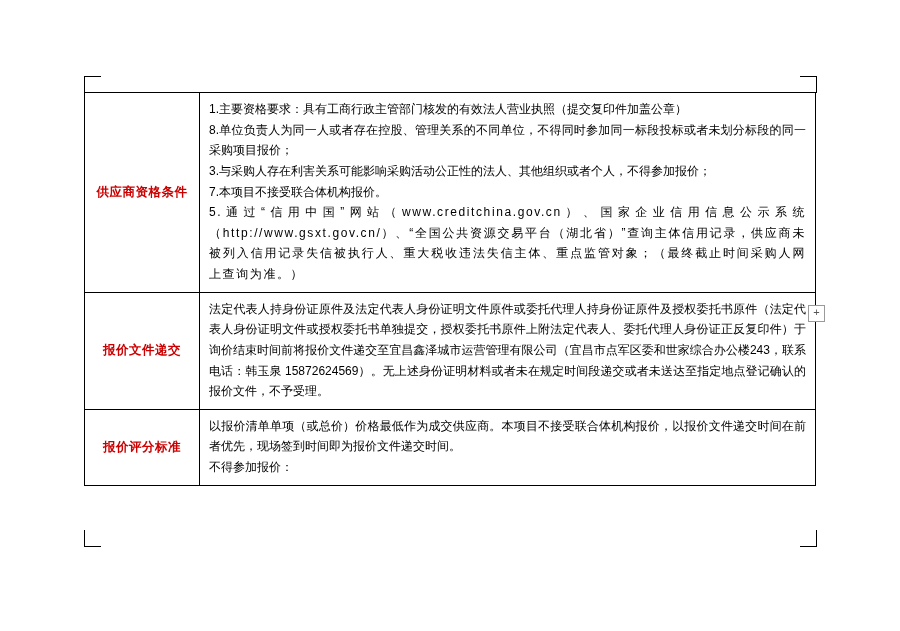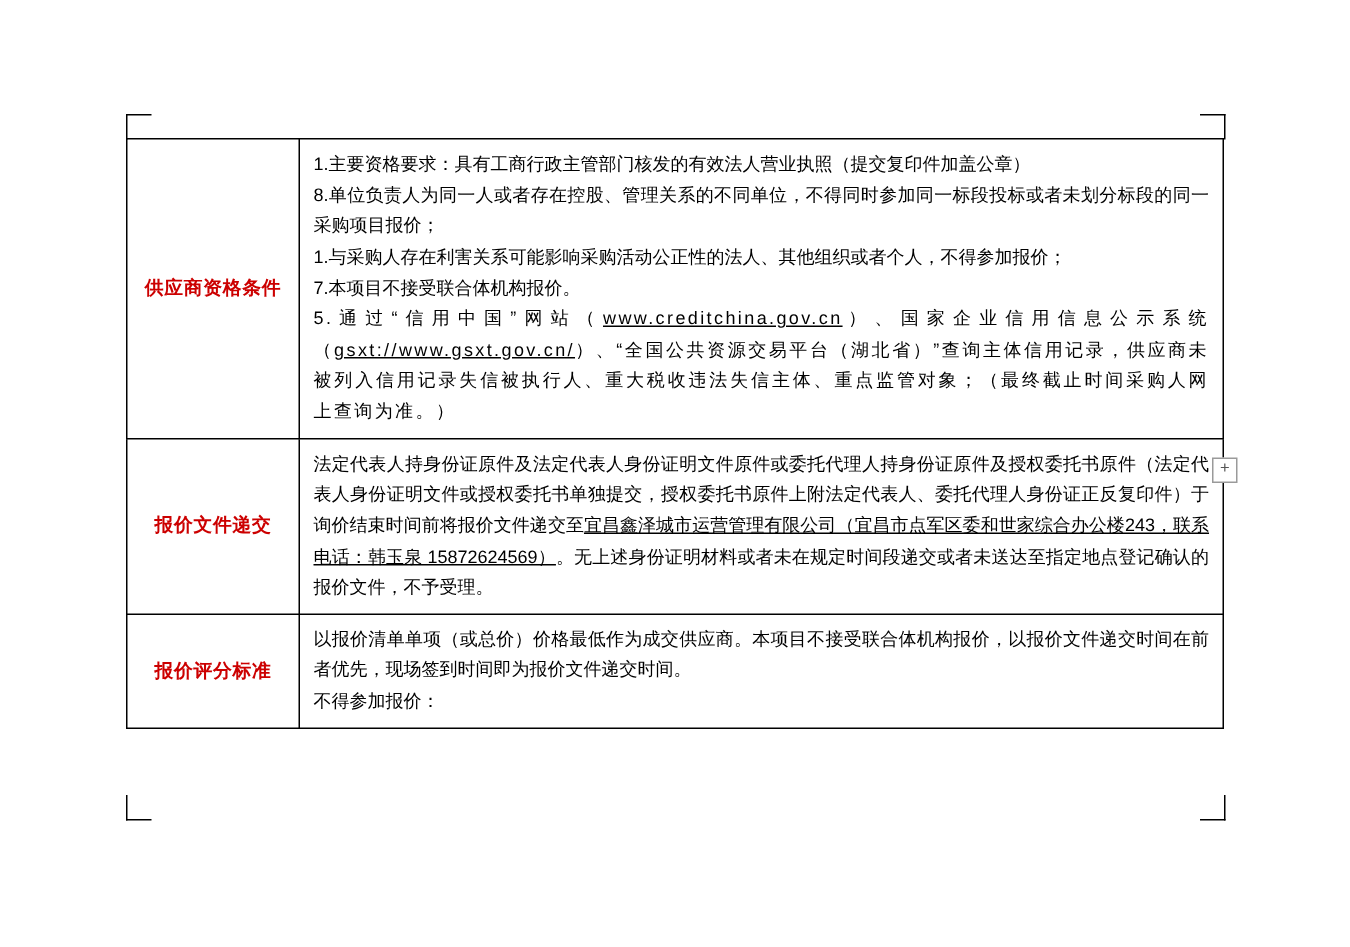--- a/index.html
+++ b/index.html
@@ -104,7 +104,7 @@
         <td class="body-cell">
           <p>1.主要资格要求：具有工商行政主管部门核发的有效法人营业执照（提交复印件加盖公章）</p>
           <p>8.单位负责人为同一人或者存在控股、管理关系的不同单位，不得同时参加同一标段投标或者未划分标段的同一采购项目报价；</p>
-          <p>1.与采购人存在利害关系可能影响采购活动公正性的法人、其他组织或者个人，不得参加报价；</p>
+          <p>3.与采购人存在利害关系可能影响采购活动公正性的法人、其他组织或者个人，不得参加报价；</p>
           <p>7.本项目不接受联合体机构报价。</p>
           <p class="spaced">5.通过“信用中国”网站（<span class="u">www.creditchina.gov.cn</span>）、国家企业信用信息公示系统（<span class="u">gsxt://www.gsxt.gov.cn/</span>）、“全国公共资源交易平台（湖北省）”查询主体信用记录，供应商未被列入信用记录失信被执行人、重大税收违法失信主体、重点监管对象；（最终截止时间采购人网上查询为准。）</p>
         </td>

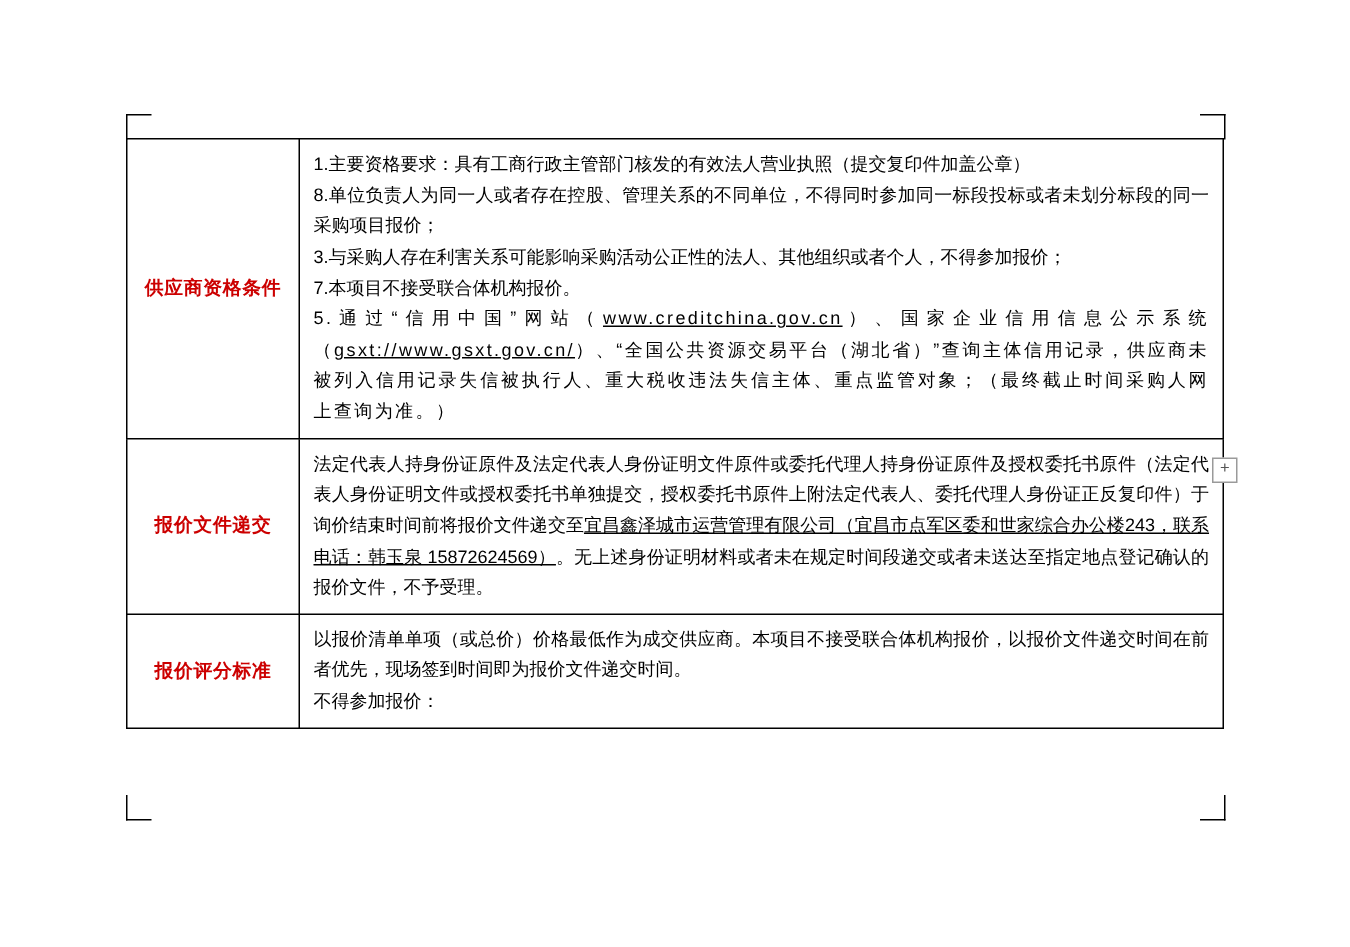--- a/index.html
+++ b/index.html
@@ -66,7 +66,6 @@
     margin: 0;
   }
   .u {
-    text-decoration: underline;
   }
   .spaced {
     letter-spacing: 1.6px;

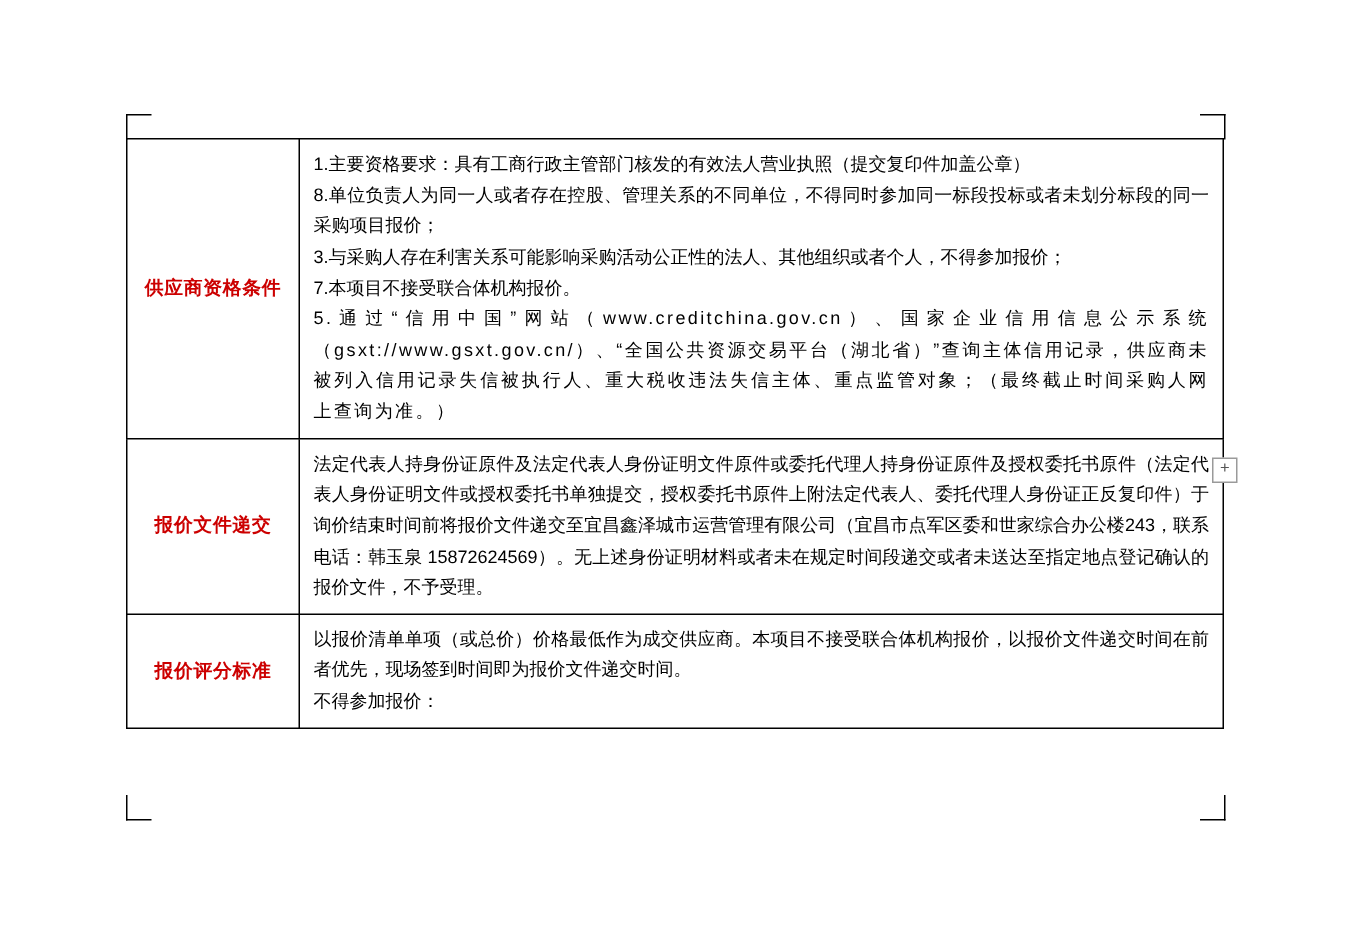--- a/index.html
+++ b/index.html
@@ -105,7 +105,7 @@
           <p>8.单位负责人为同一人或者存在控股、管理关系的不同单位，不得同时参加同一标段投标或者未划分标段的同一采购项目报价；</p>
           <p>3.与采购人存在利害关系可能影响采购活动公正性的法人、其他组织或者个人，不得参加报价；</p>
           <p>7.本项目不接受联合体机构报价。</p>
-          <p class="spaced">5.通过“信用中国”网站（<span class="u">www.creditchina.gov.cn</span>）、国家企业信用信息公示系统（<span class="u">gsxt://www.gsxt.gov.cn/</span>）、“全国公共资源交易平台（湖北省）”查询主体信用记录，供应商未被列入信用记录失信被执行人、重大税收违法失信主体、重点监管对象；（最终截止时间采购人网上查询为准。）</p>
+          <p class="spaced">5.通过“信用中国”网站（<span class="u">www.creditchina.gov.cn</span>）、国家企业信用信息公示系统（<span class="u">http://www.gsxt.gov.cn/</span>）、“全国公共资源交易平台（湖北省）”查询主体信用记录，供应商未被列入信用记录失信被执行人、重大税收违法失信主体、重点监管对象；（最终截止时间采购人网上查询为准。）</p>
         </td>
       </tr>
       <tr>

